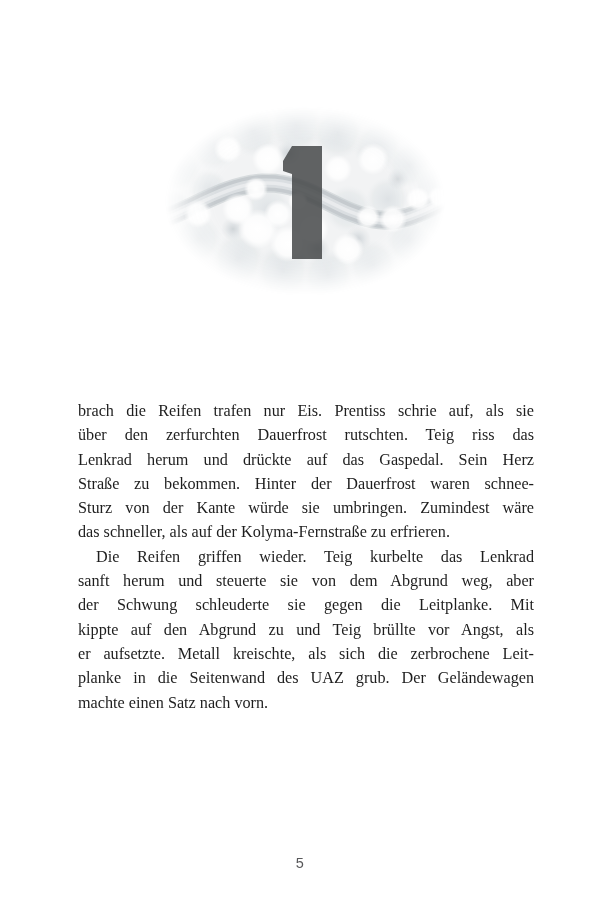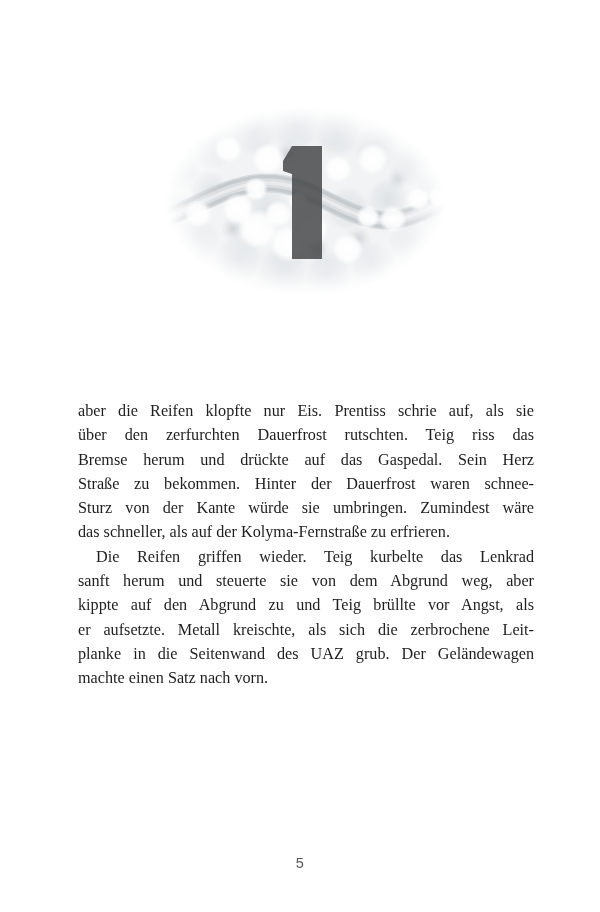--- a/index.html
+++ b/index.html
@@ -143,7 +143,7 @@
   </div>
 
   <main class="body-text" id="body-text">
-      <div class="line">aber die Reifen klopfte nur Eis. Prentiss schrie auf, als sie</div>
+      <div class="line">brach die Reifen trafen nur Eis. Prentiss schrie auf, als sie</div>
       <div class="line">über den zerfurchten Dauerfrost rutschten. Teig riss das</div>
       <div class="line">Bremse herum und drückte auf das Gaspedal. Sein Herz</div>
       <div class="line">Straße zu bekommen. Hinter der Dauerfrost waren schnee-</div>

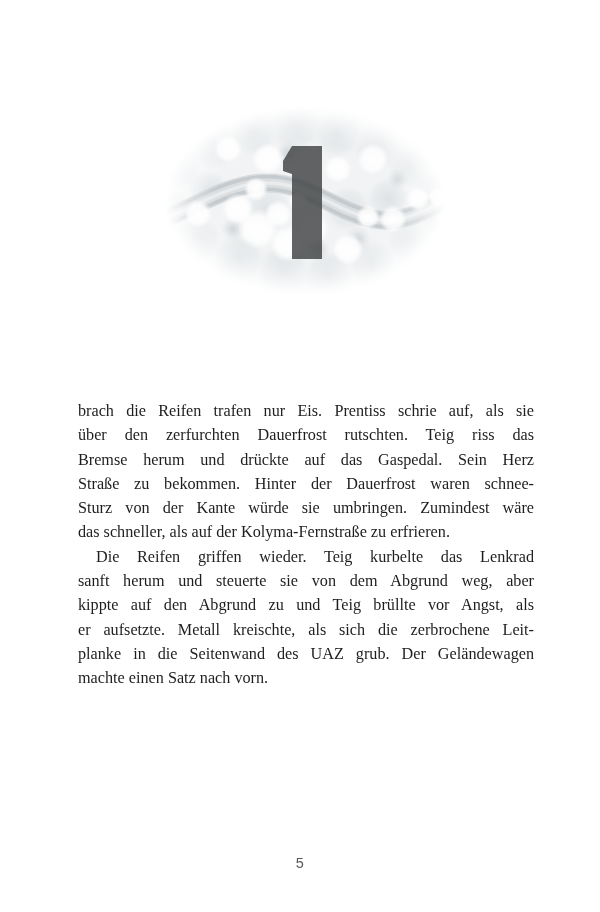--- a/index.html
+++ b/index.html
@@ -145,7 +145,7 @@
   <main class="body-text" id="body-text">
       <div class="line">brach die Reifen trafen nur Eis. Prentiss schrie auf, als sie</div>
       <div class="line">über den zerfurchten Dauerfrost rutschten. Teig riss das</div>
-      <div class="line">Bremse herum und drückte auf das Gaspedal. Sein Herz</div>
+      <div class="line">Lenkrad herum und drückte auf das Gaspedal. Sein Herz</div>
       <div class="line">Straße zu bekommen. Hinter der Dauerfrost waren schnee-</div>
       <div class="line">Sturz von der Kante würde sie umbringen. Zumindest wäre</div>
       <div class="line last">das schneller, als auf der Kolyma-Fernstraße zu erfrieren.</div>

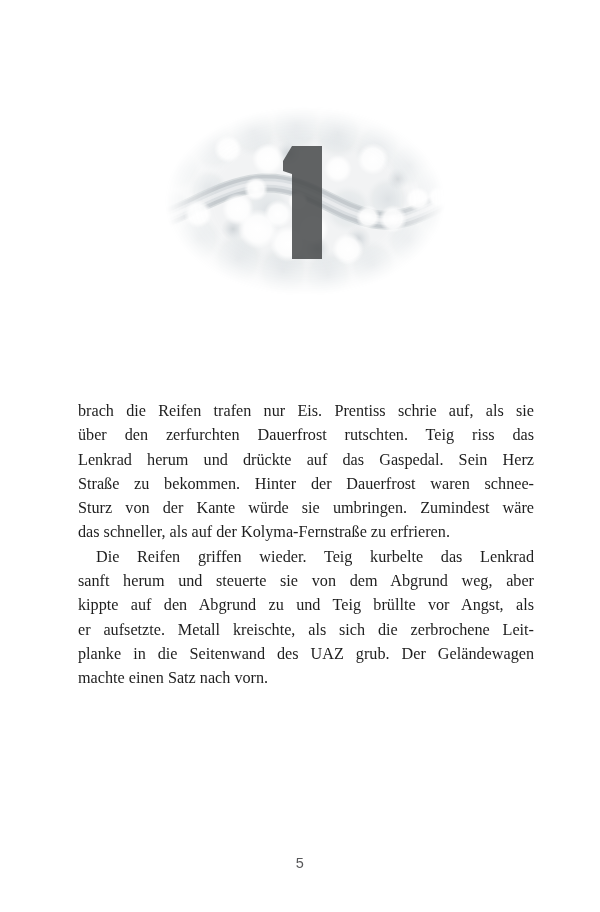--- a/index.html
+++ b/index.html
@@ -151,6 +151,7 @@
       <div class="line last">das schneller, als auf der Kolyma-Fernstraße zu erfrieren.</div>
       <div class="line indent">Die Reifen griffen wieder. Teig kurbelte das Lenkrad</div>
       <div class="line">sanft herum und steuerte sie von dem Abgrund weg, aber</div>
+      <div class="line">der Schwung schleuderte sie gegen die Leitplanke. Mit</div>
       <div class="line">kippte auf den Abgrund zu und Teig brüllte vor Angst, als</div>
       <div class="line">er aufsetzte. Metall kreischte, als sich die zerbrochene Leit-</div>
       <div class="line">planke in die Seitenwand des UAZ grub. Der Geländewagen</div>

